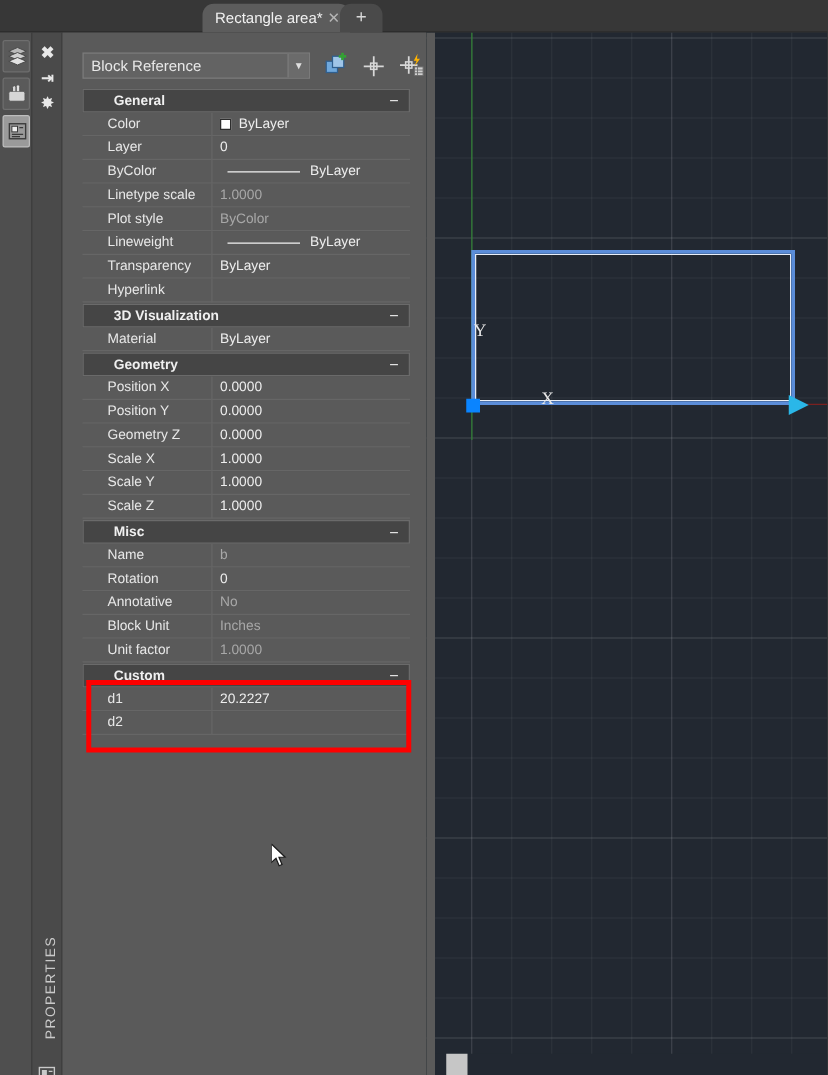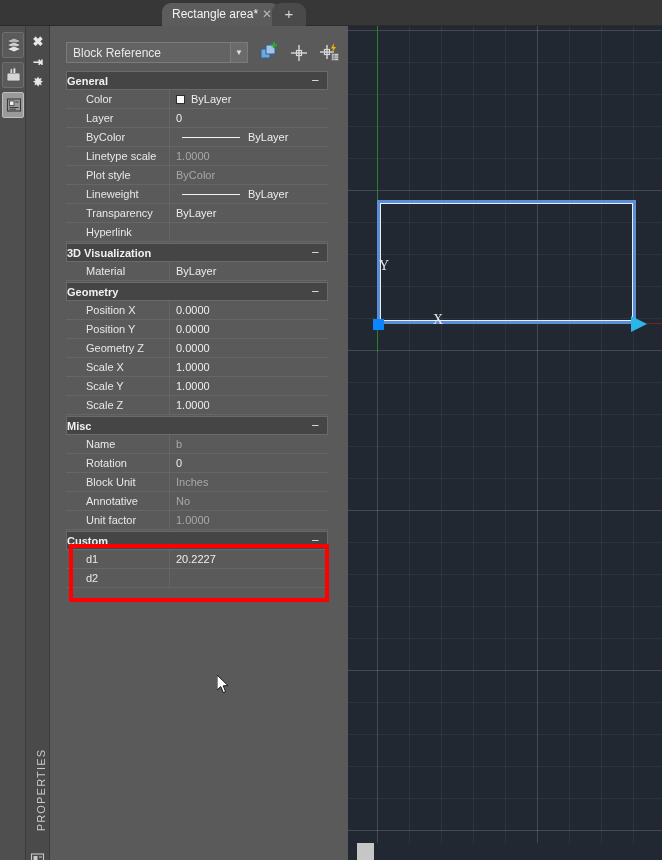--- a/index.html
+++ b/index.html
@@ -188,7 +188,7 @@
     margin-top: 1px;
   }
   .cat-header .cat-title {
-    padding-left: 0;
+    padding-left: 24px;
     font-size: 11px;
     font-weight: bold;
     color: #f0f0f0;

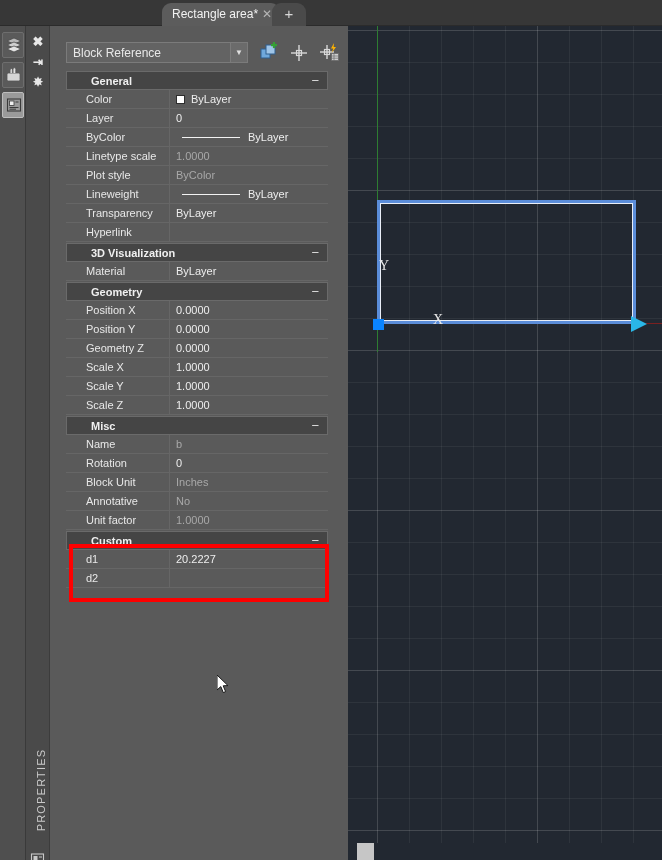--- a/index.html
+++ b/index.html
@@ -569,15 +569,15 @@
         </div>
       </div>
       <div class="prop-row">
+        <div class="prop-label">Annotative</div>
+        <div class="prop-value dim">
+          <span>No</span>
+        </div>
+      </div>
+      <div class="prop-row">
         <div class="prop-label">Block Unit</div>
         <div class="prop-value dim">
           <span>Inches</span>
-        </div>
-      </div>
-      <div class="prop-row">
-        <div class="prop-label">Annotative</div>
-        <div class="prop-value dim">
-          <span>No</span>
         </div>
       </div>
       <div class="prop-row">

